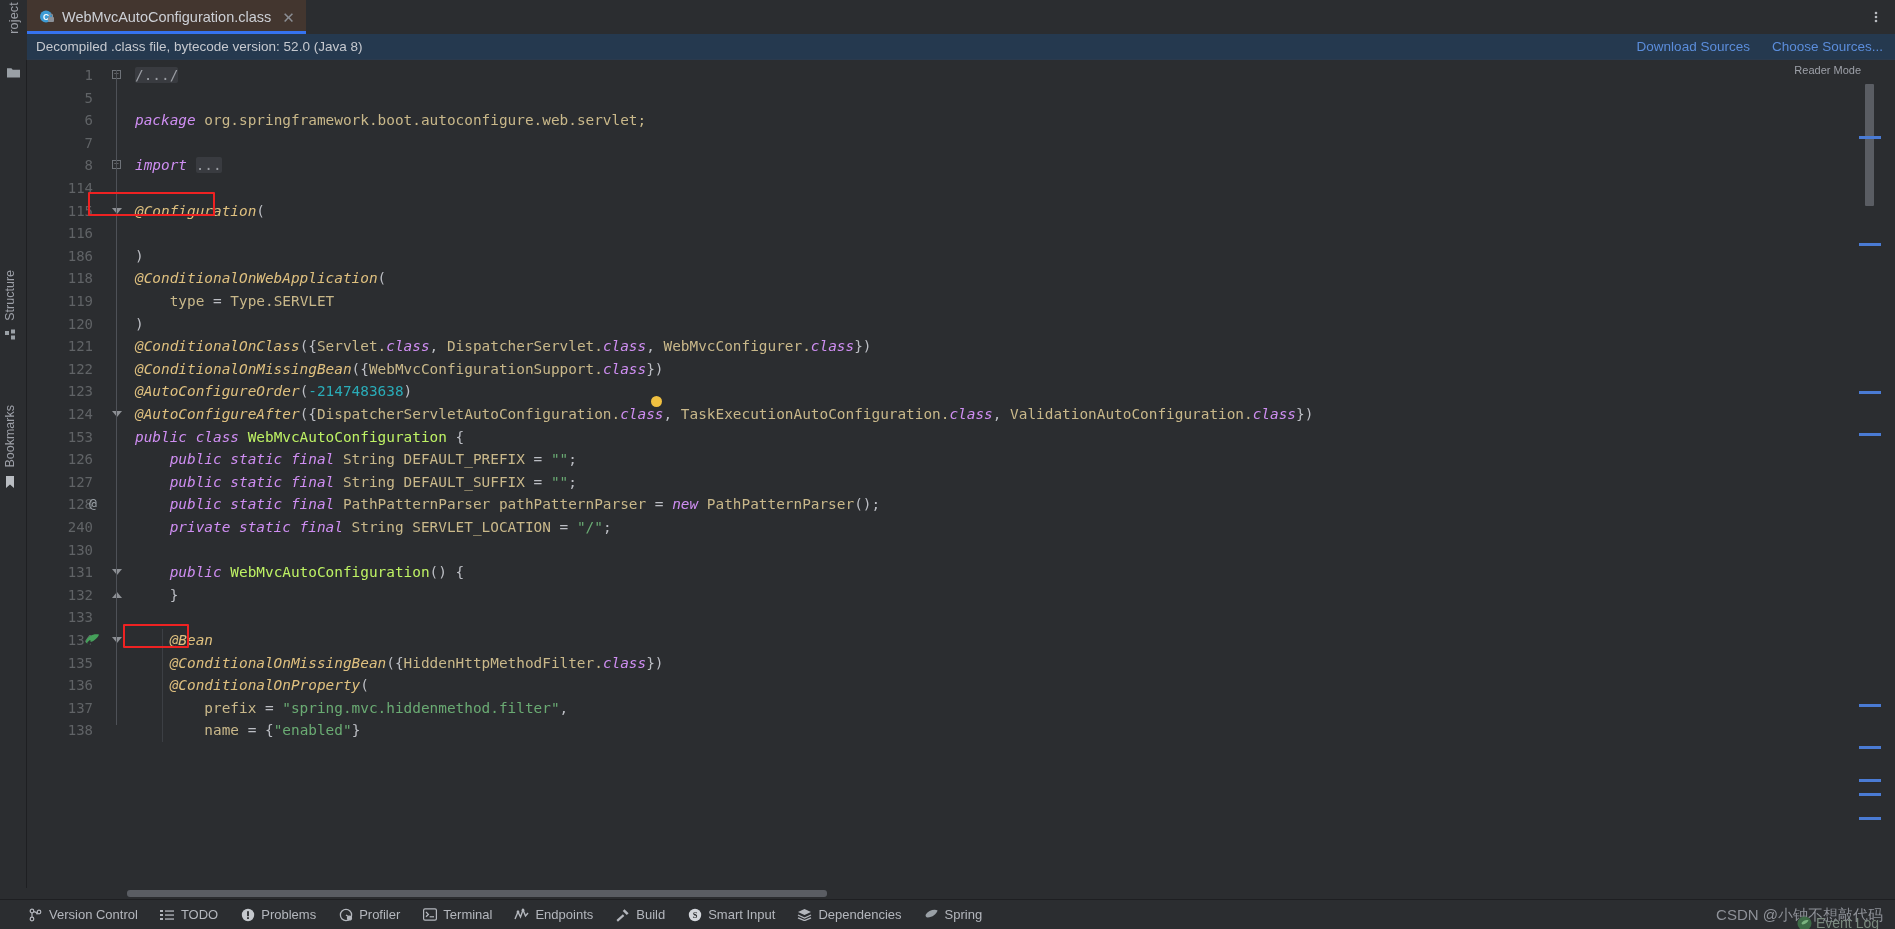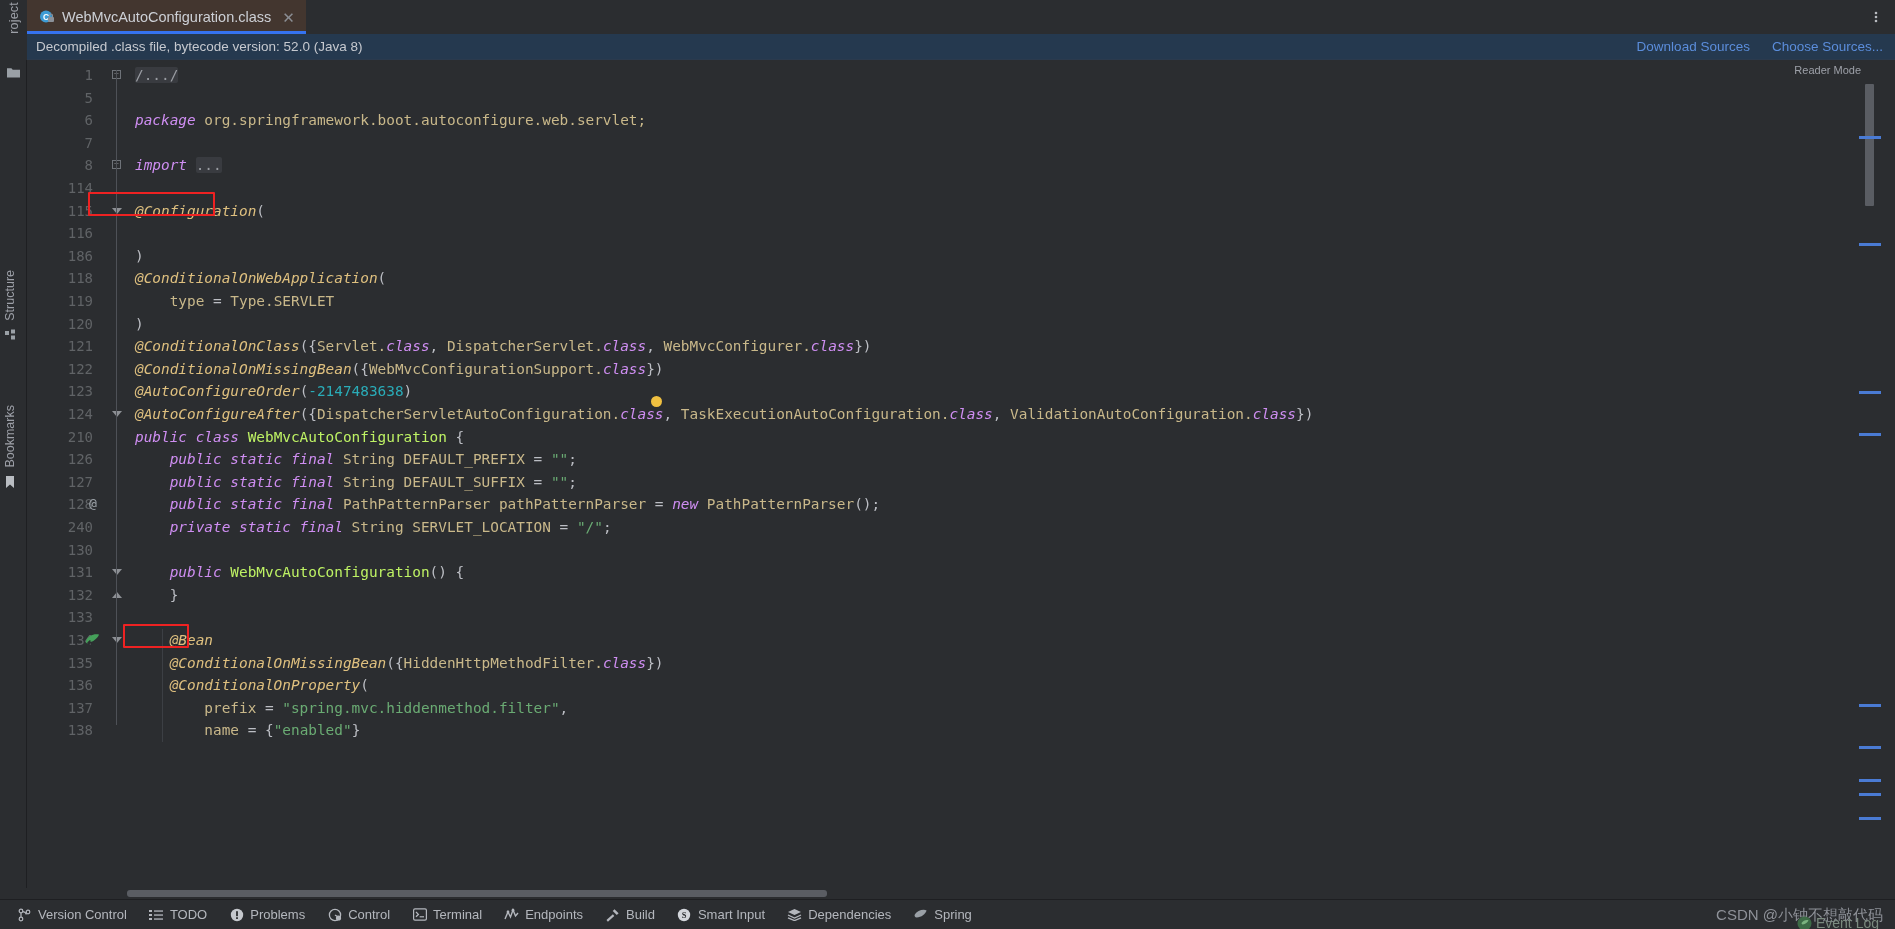--- a/index.html
+++ b/index.html
@@ -292,7 +292,7 @@
           <div class="lnum" style="top: 320.4px; line-height: 22.6px;">123</div>
           <div class="lnum" style="top: 343px; line-height: 22.6px;">124</div>
           <div class="fold-arrow" style="top: 351px; left: 85px; border-top: 6px solid rgb(141, 144, 149);"></div>
-          <div class="lnum" style="top: 365.6px; line-height: 22.6px;">210</div>
+          <div class="lnum" style="top: 365.6px; line-height: 22.6px;">153</div>
           <div class="lnum" style="top: 388.2px; line-height: 22.6px;">126</div>
           <div class="lnum" style="top: 410.8px; line-height: 22.6px;">127</div>
           <div class="lnum" style="top: 433.4px; line-height: 22.6px;">128</div>

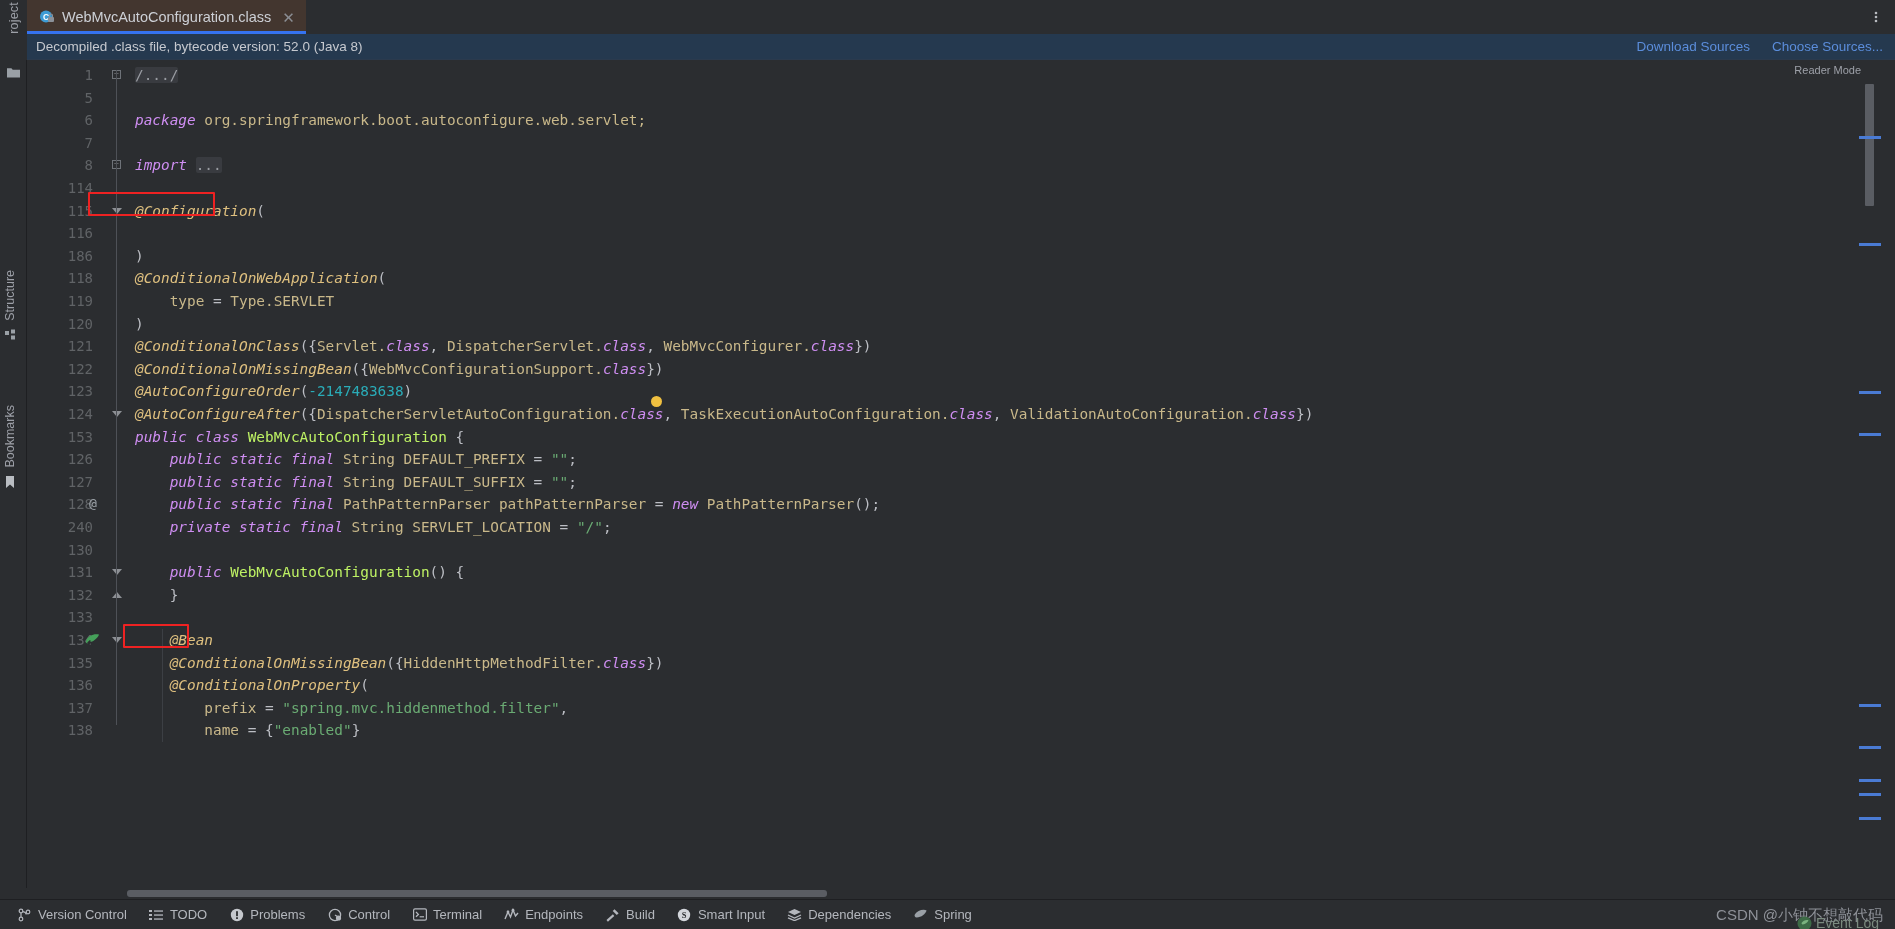--- a/index.html
+++ b/index.html
@@ -179,7 +179,7 @@
     display: flex; align-items: center;
     border-top: 1px solid #1e1f22;
     position: relative;
-    padding-left: 6px;
+    padding-left: 17px;
   }
   .sb-item {
     display: flex; align-items: center; gap: 6px;

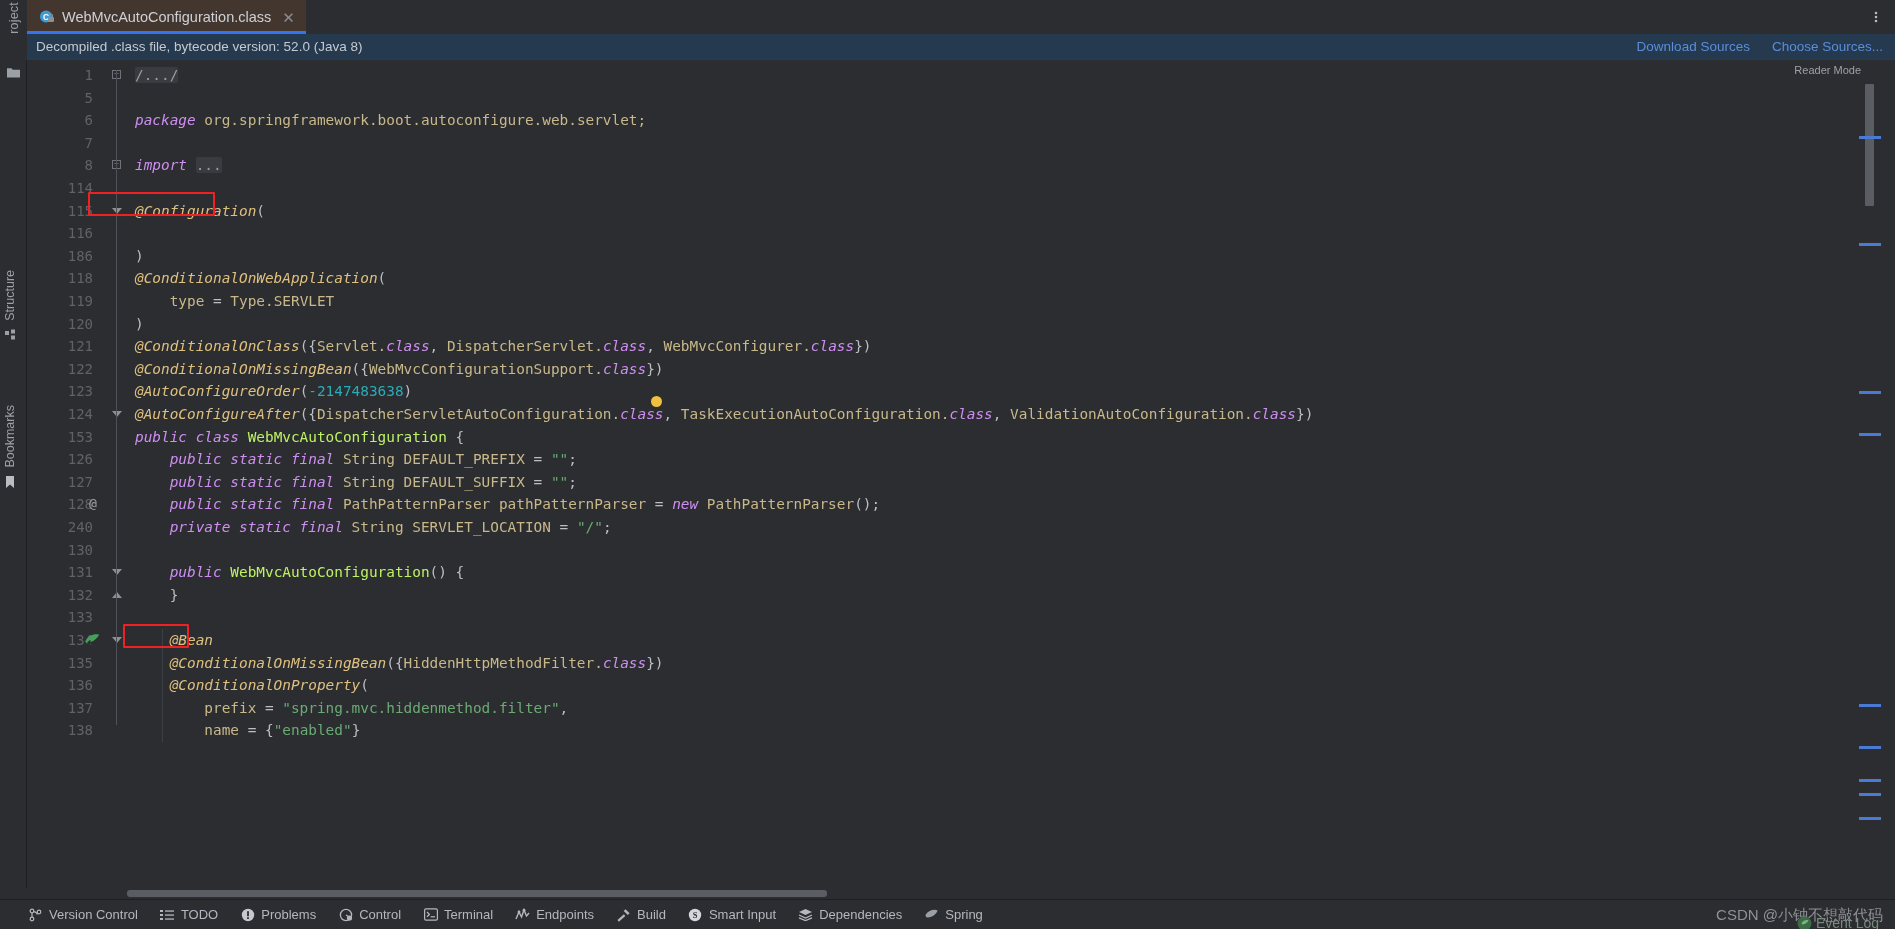--- a/index.html
+++ b/index.html
@@ -430,7 +430,7 @@
           <circle cx="10.5" cy="10" r="2.6" fill="#b4b7bd"></circle>
         </svg>
       </span>
-      <span>Control</span>
+      <span>Profiler</span>
     </div>
 
     <div class="sb-item">

